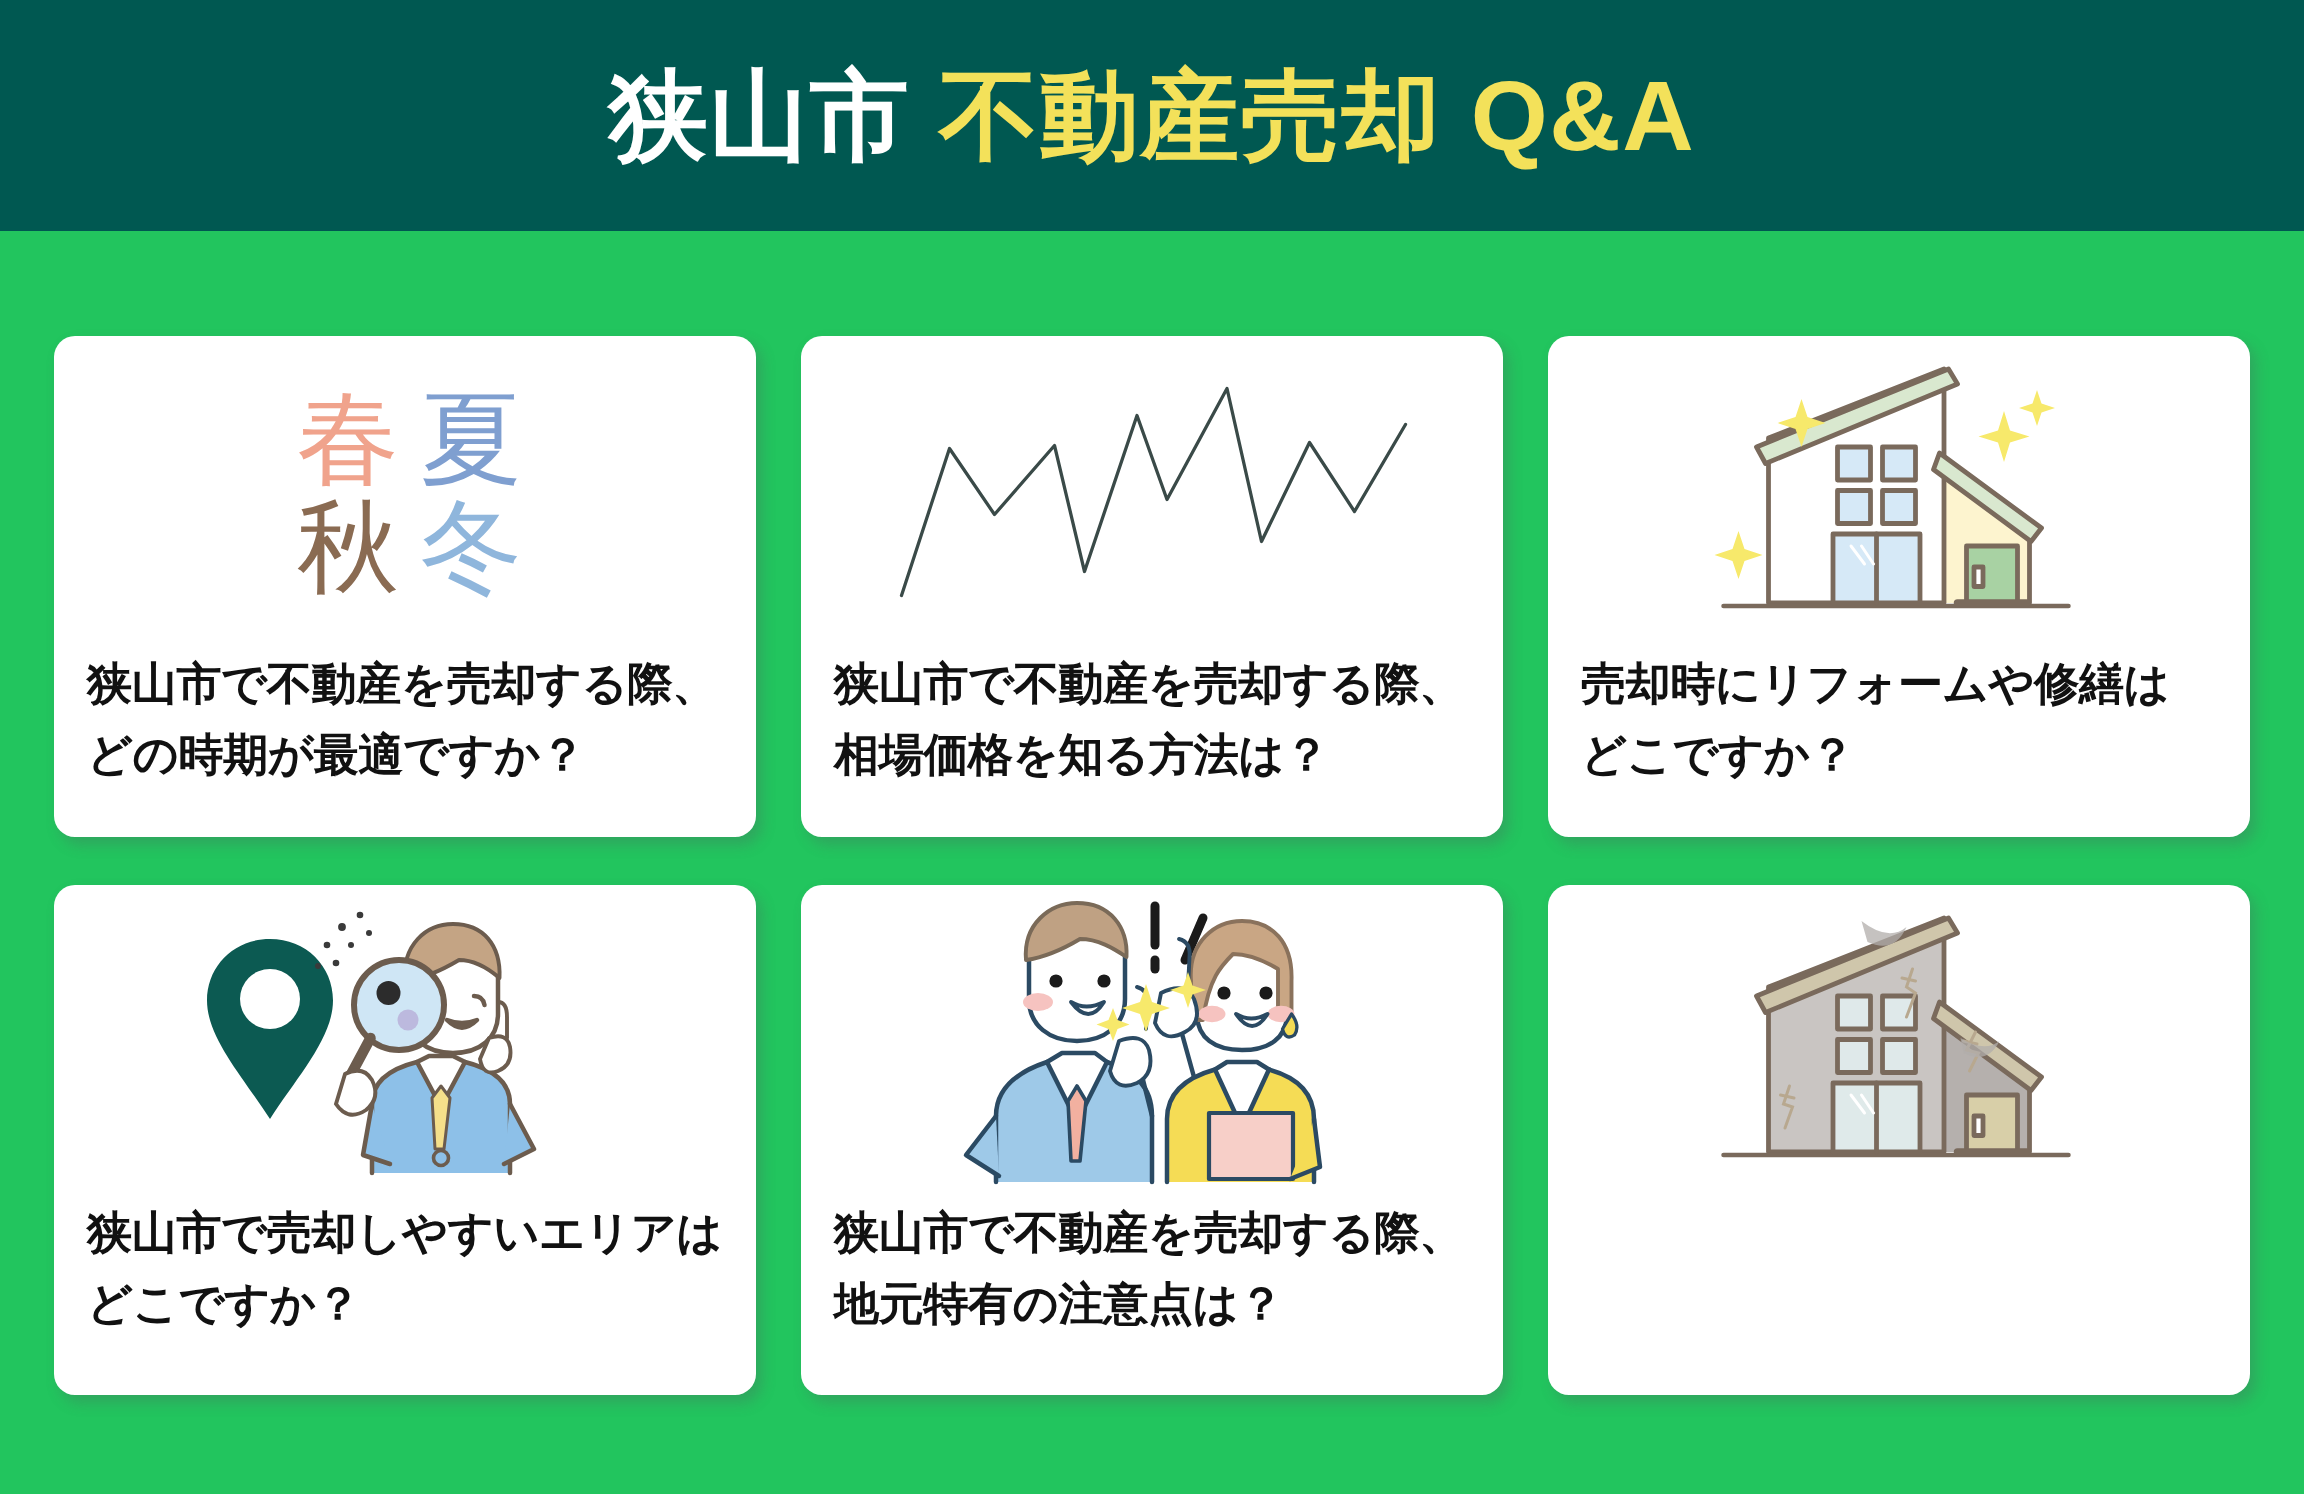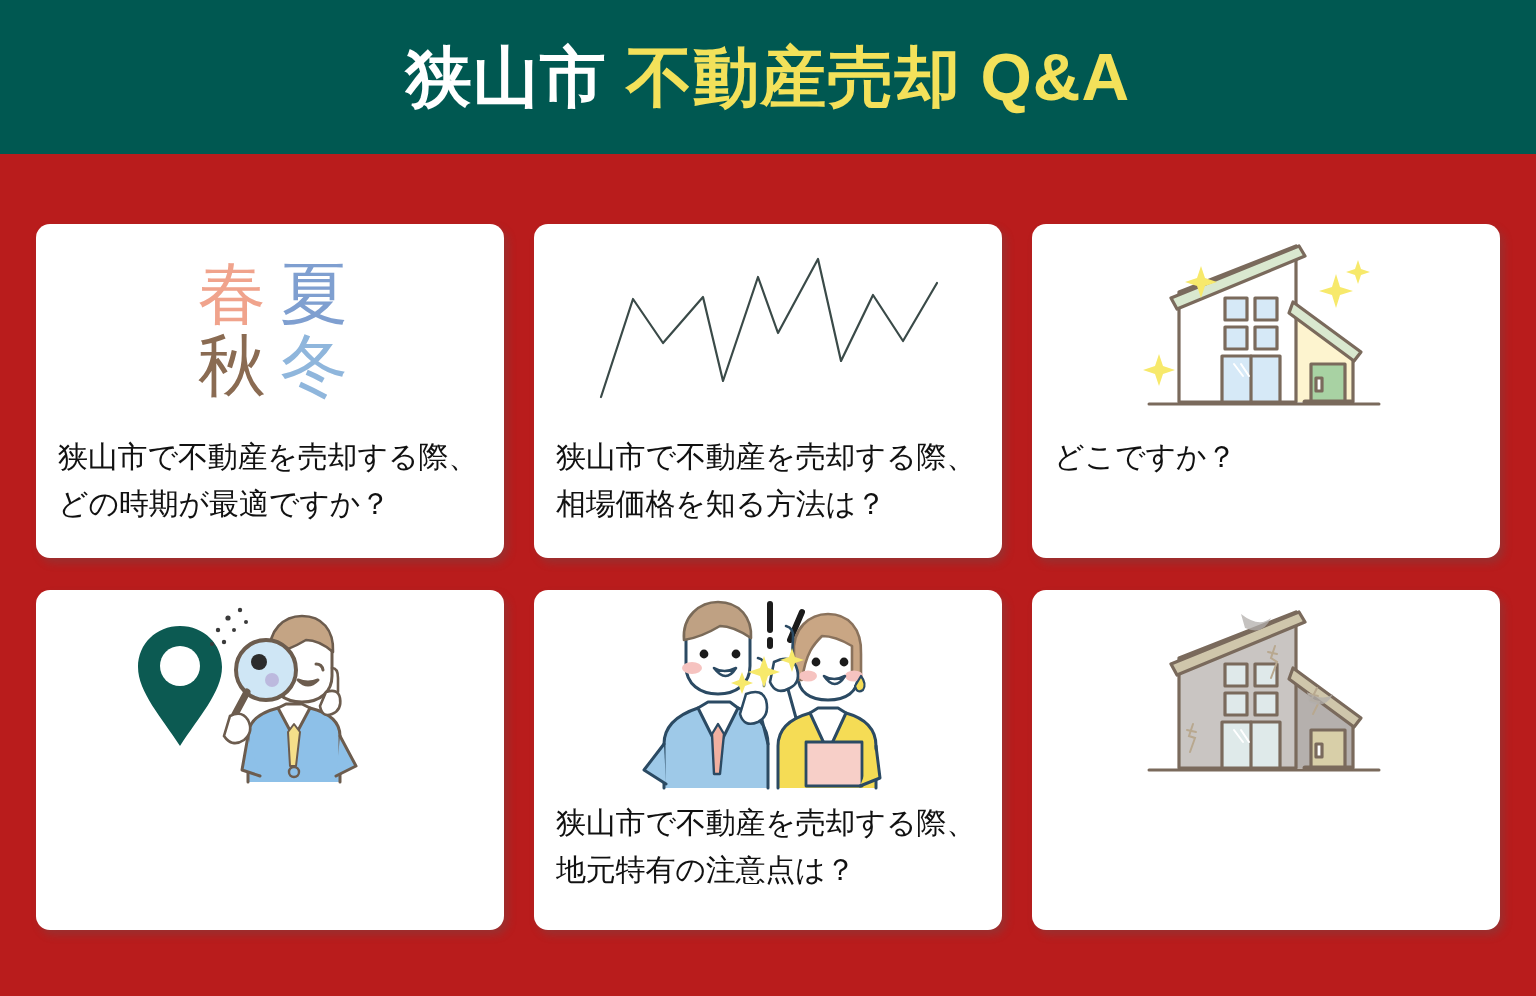--- a/index.html
+++ b/index.html
@@ -9,7 +9,7 @@
     background: #d9e3e1;
     overflow: hidden;
   }
-  .page { position: relative; width: 1536px; height: 996px; background: #b91c1c; }
+  .page { position: relative; width: 1536px; height: 996px; background: #22c55e; }
 
   
   .header {

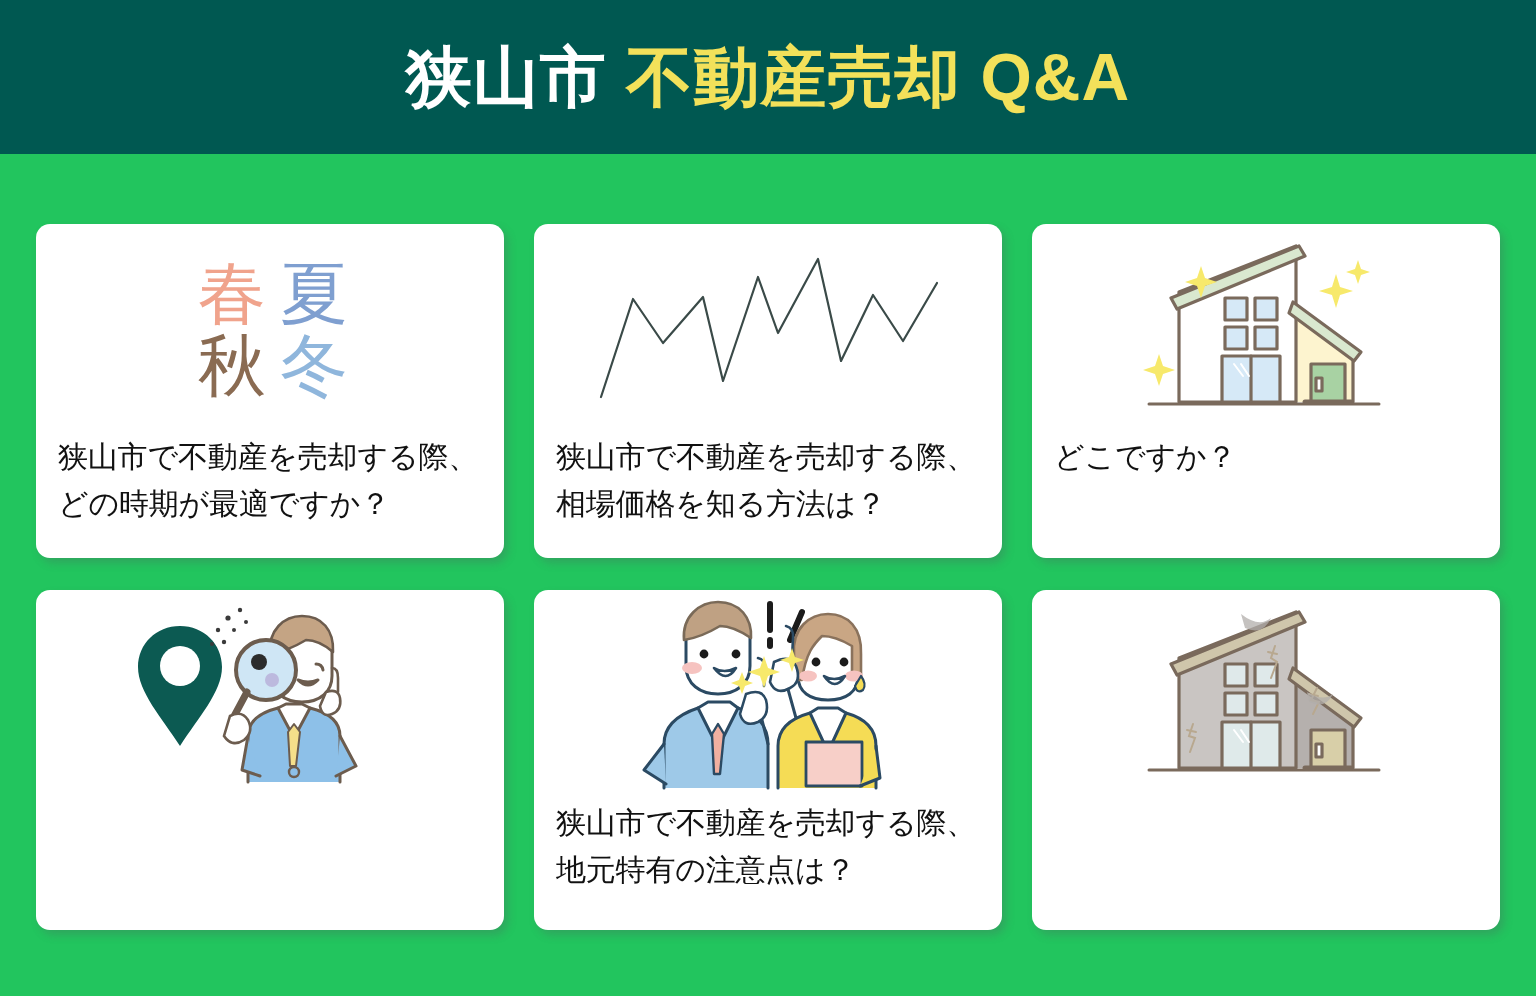--- a/index.html
+++ b/index.html
@@ -52,7 +52,7 @@
   }
   .card-art svg { display: block; }
   .card-text {
-    font-size: 30px; font-weight: 400; color: #111111;
+    font-size: 30px; font-weight: 700; color: #111111;
     line-height: 1.56;
     letter-spacing: -0.2px;
     margin-top: 4px;

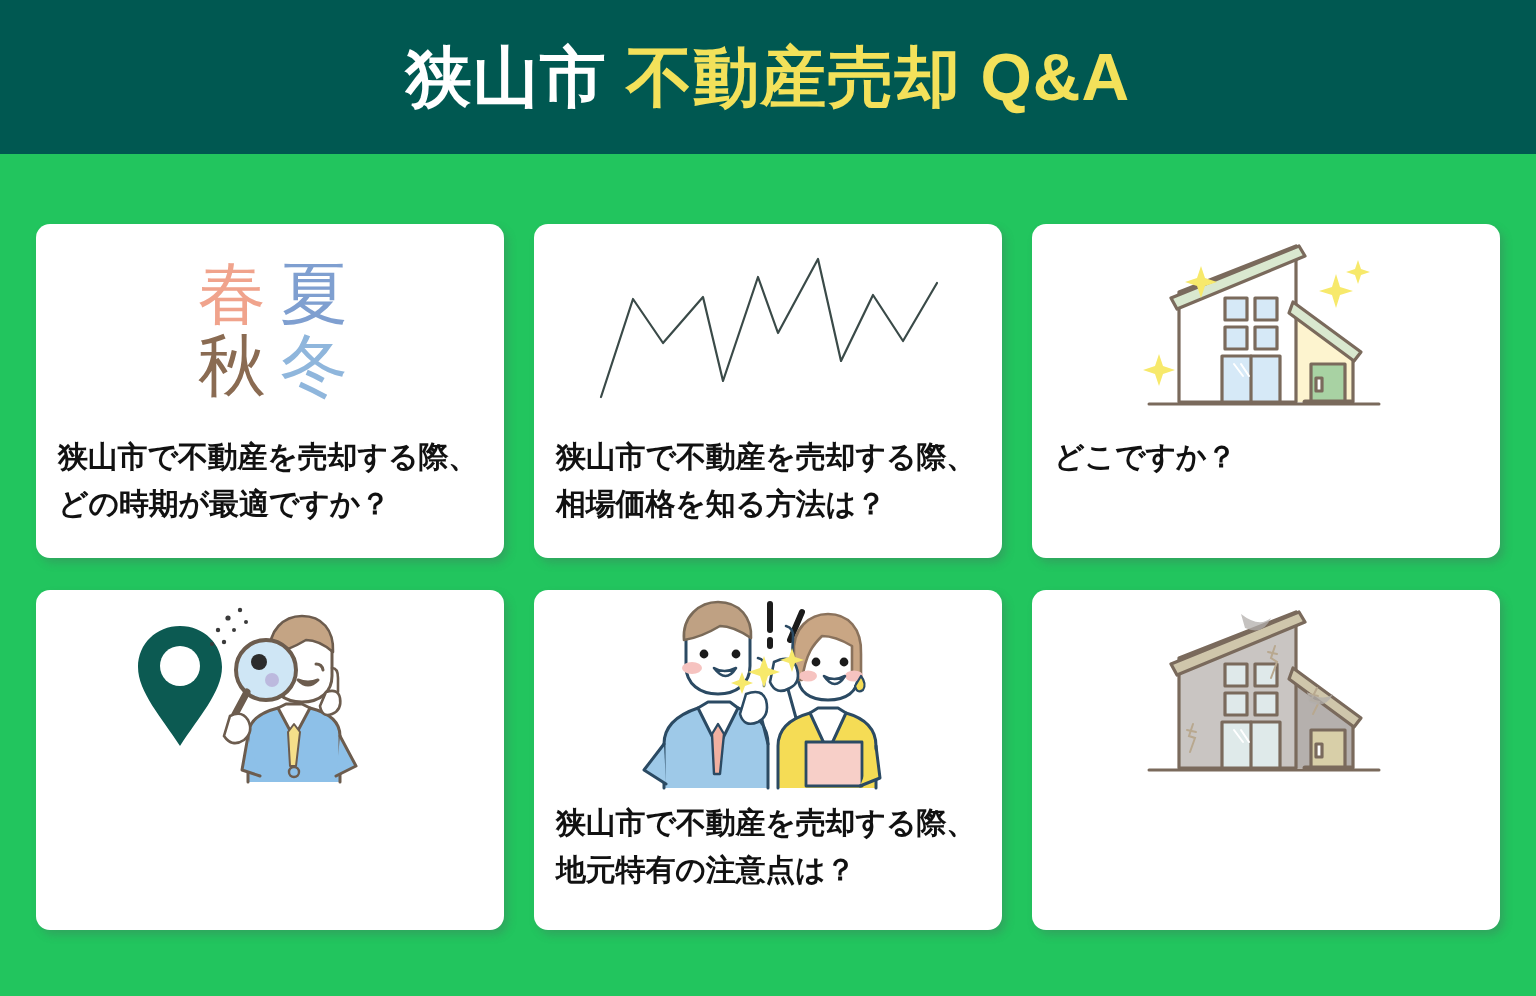--- a/index.html
+++ b/index.html
@@ -160,6 +160,7 @@
         </svg>
       </div>
       <div class="card-text">
+        <span class="ln">売却時にリフォームや修繕は</span>
         <span class="ln">どこですか？</span>
       </div>
     </div>

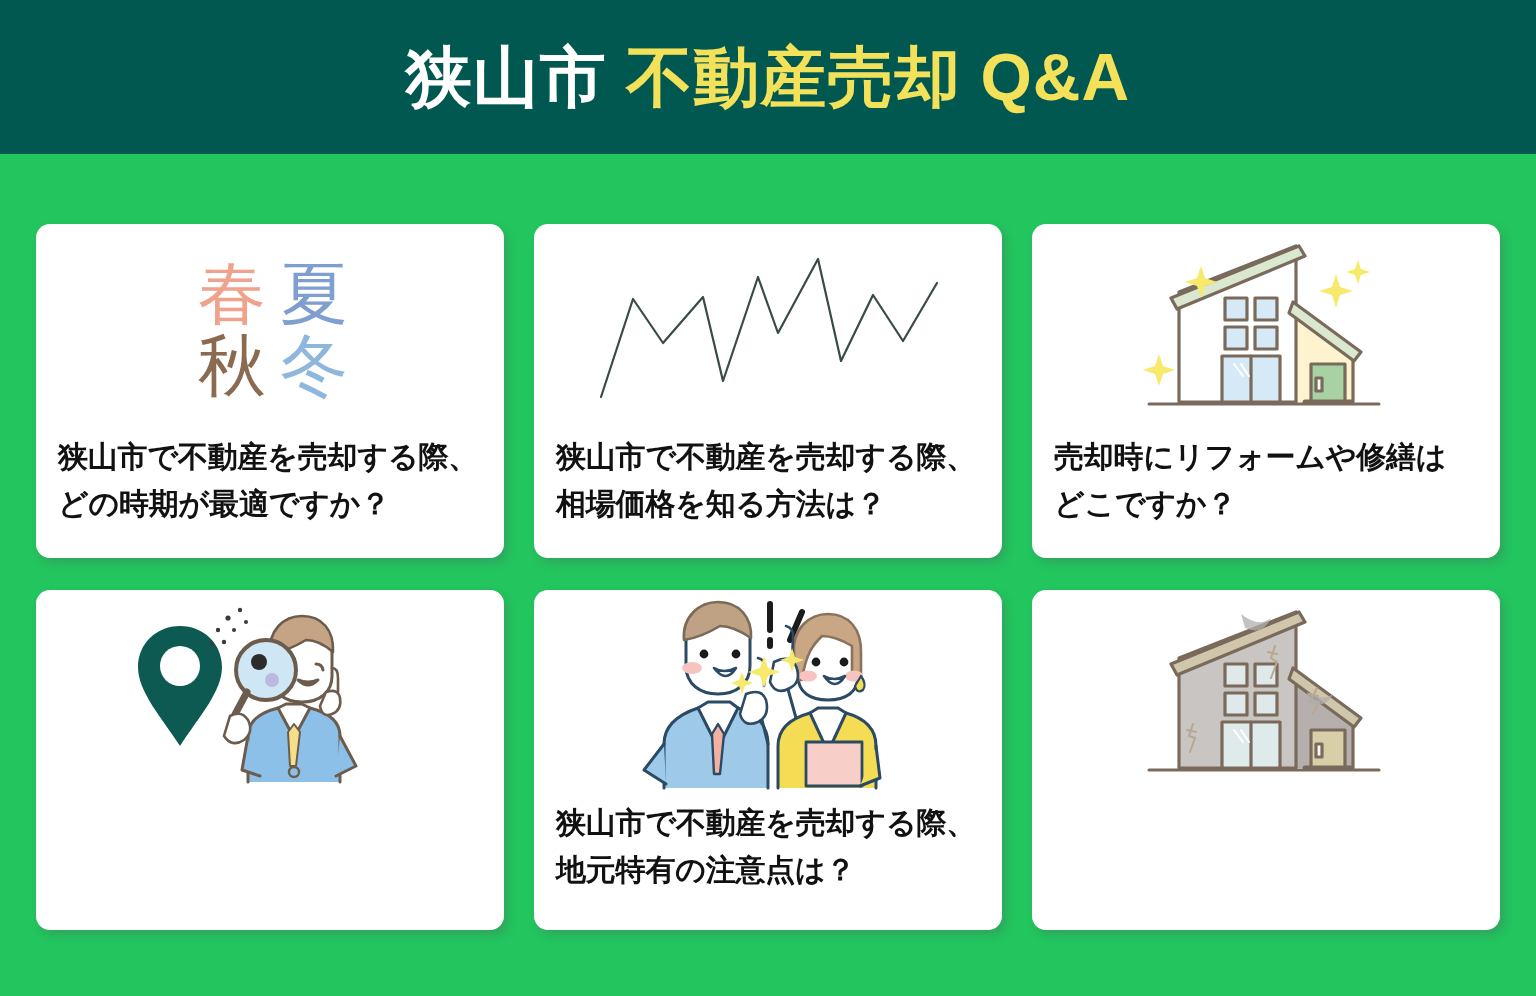--- a/index.html
+++ b/index.html
@@ -217,6 +217,10 @@
             <circle cx="92" cy="48" r="2.0"></circle>
           </g>
         </svg>
+      </div>
+      <div class="card-text">
+        <span class="ln">狭山市で売却しやすいエリアは</span>
+        <span class="ln">どこですか？</span>
       </div>
     </div>
 

